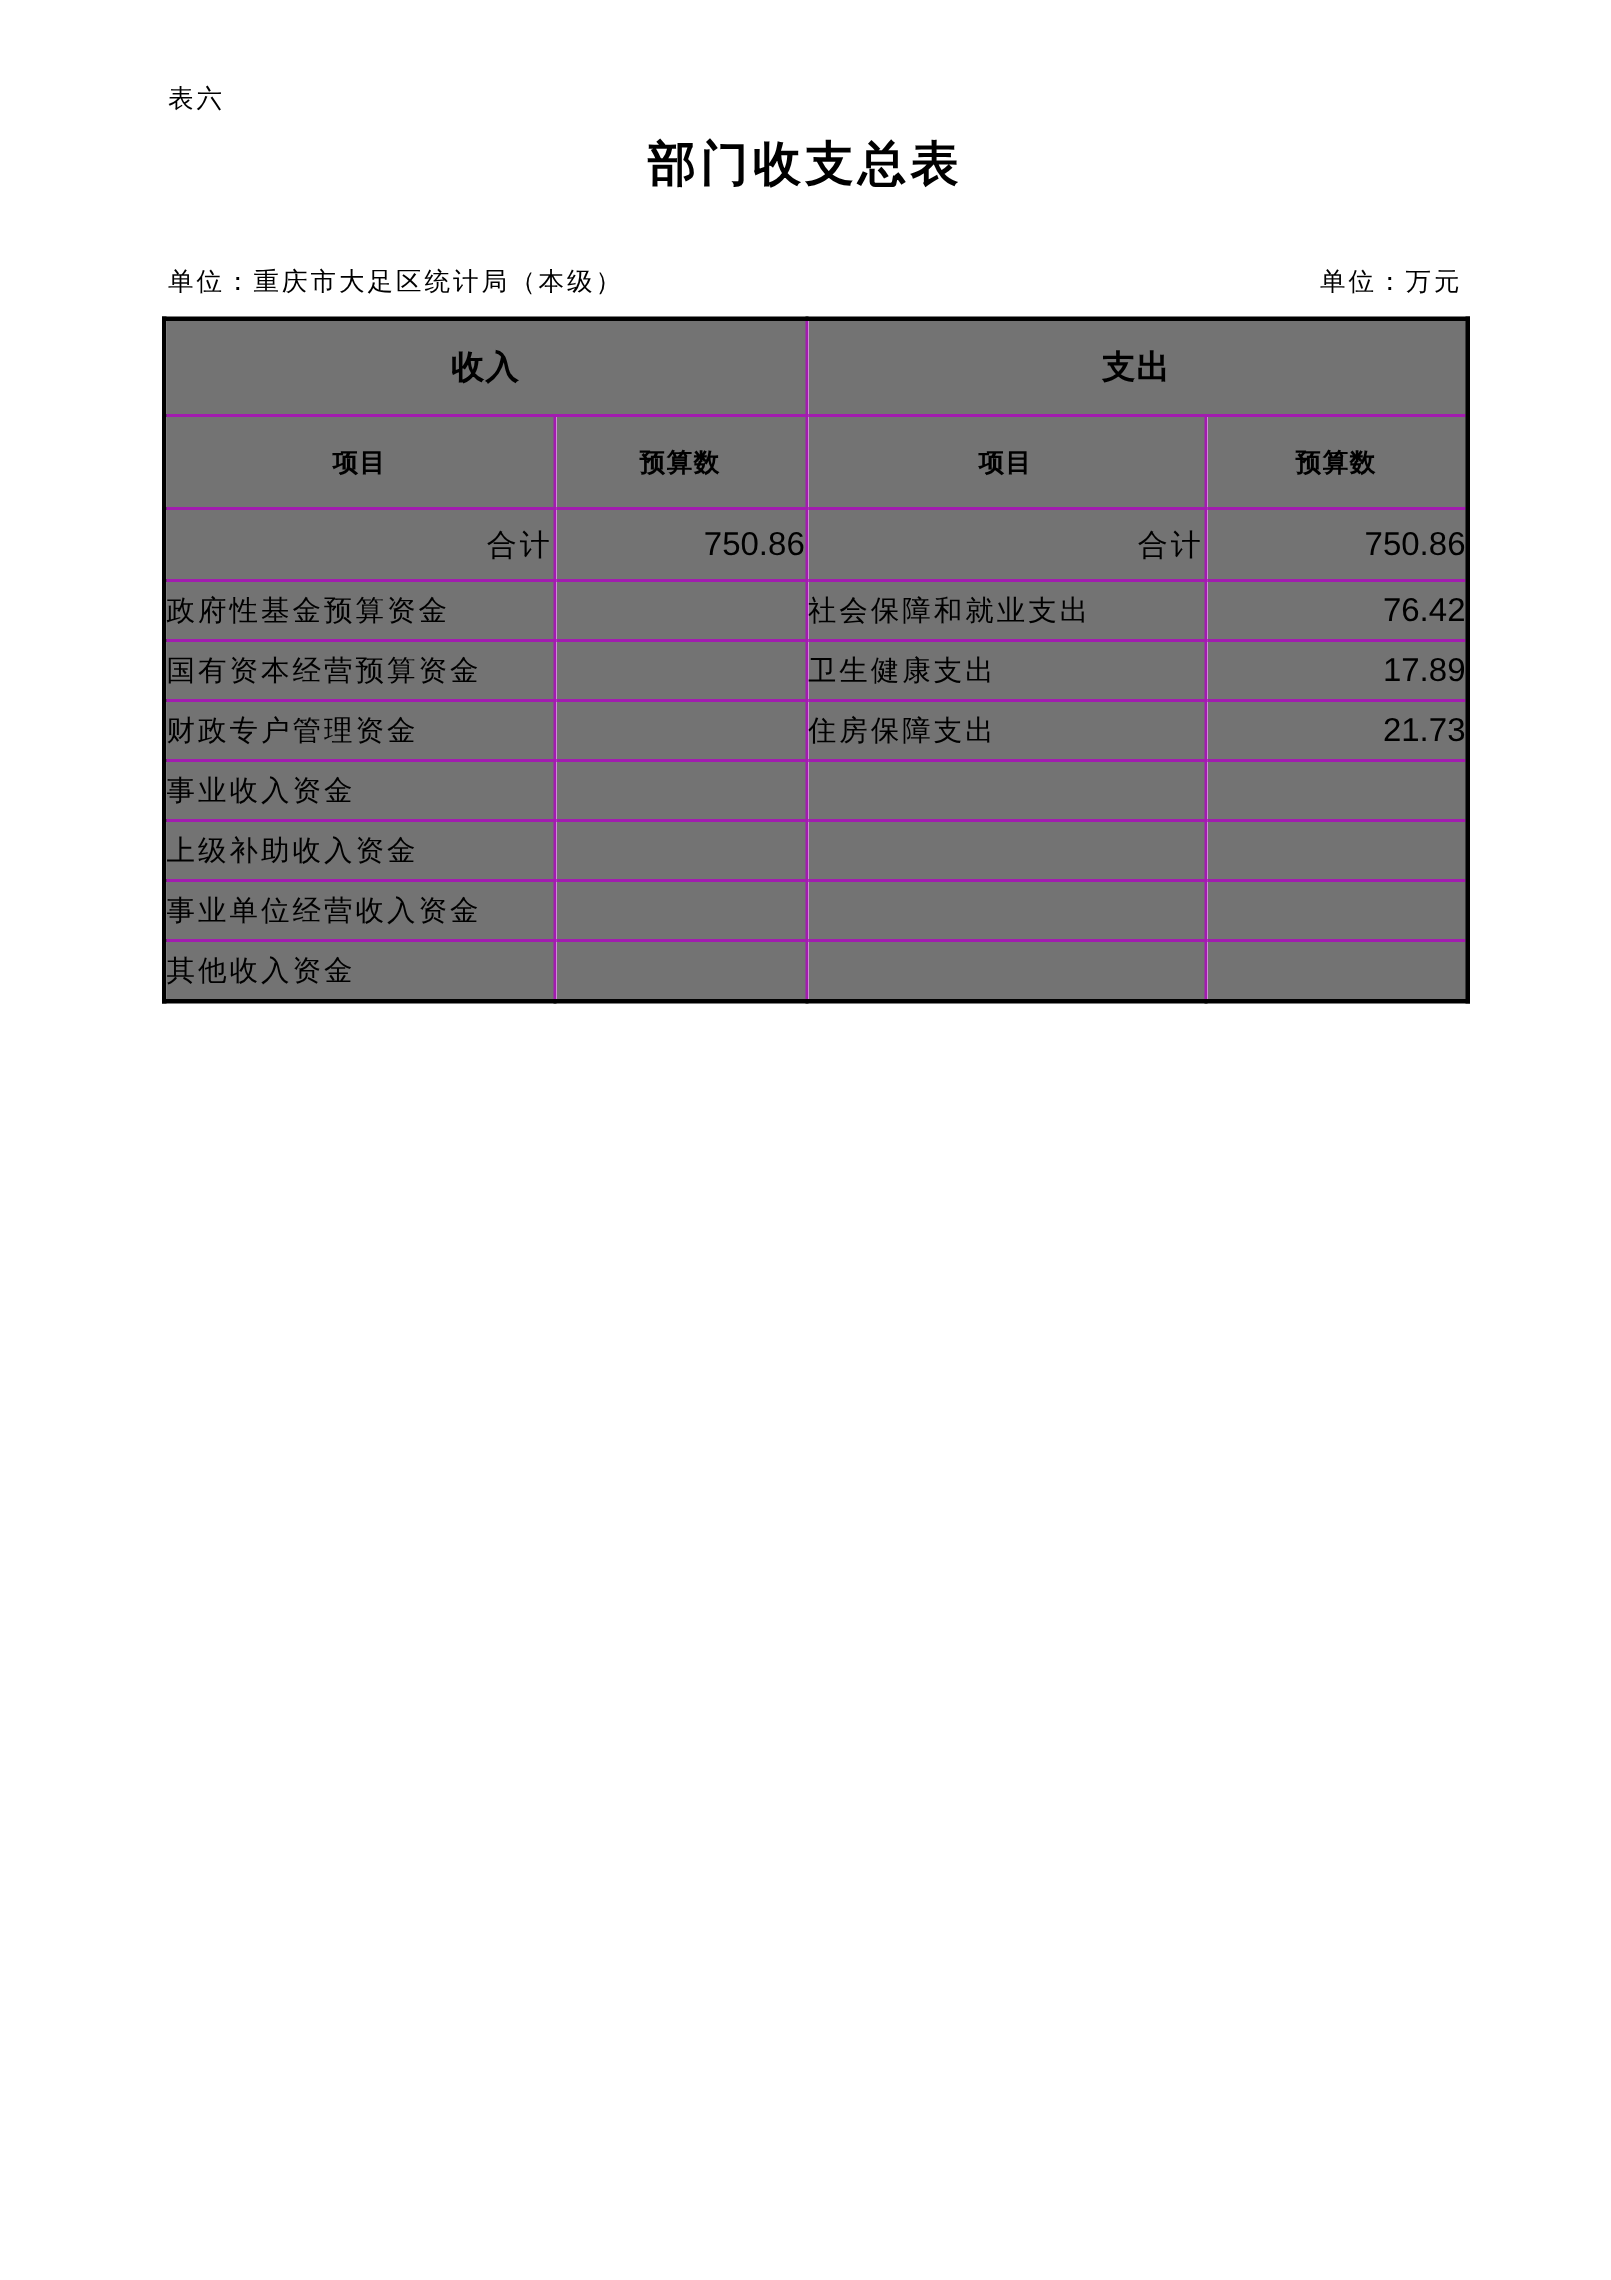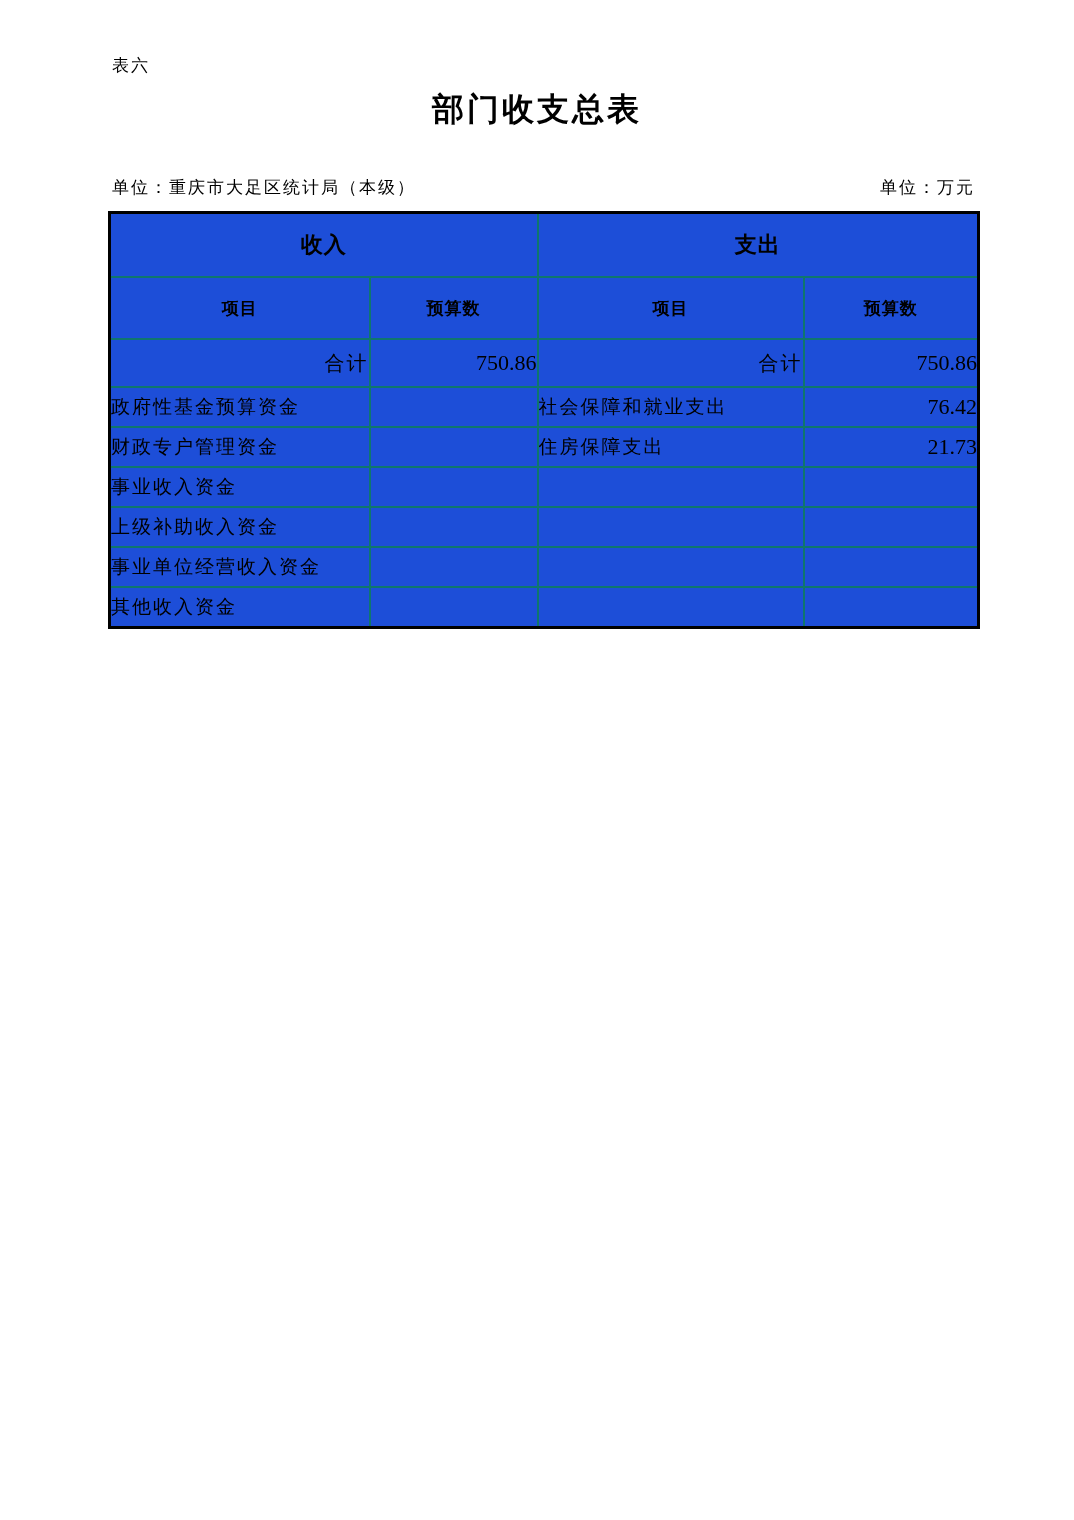--- a/index.html
+++ b/index.html
@@ -60,13 +60,12 @@
     border: 3px solid #000000;
   }
   table.budget td {
-    border: 2px solid #0f766e;
+    border: 2px solid #a21caf;
     padding: 0;
     overflow: hidden;
     white-space: nowrap;
     vertical-align: middle;
-    background: #1d4ed8;
-    font-family: Liberation Serif, serif;
+    background: #737373;
   }
   .col-item-in   { width: 260px; }
   .col-val-in    { width: 168px; }

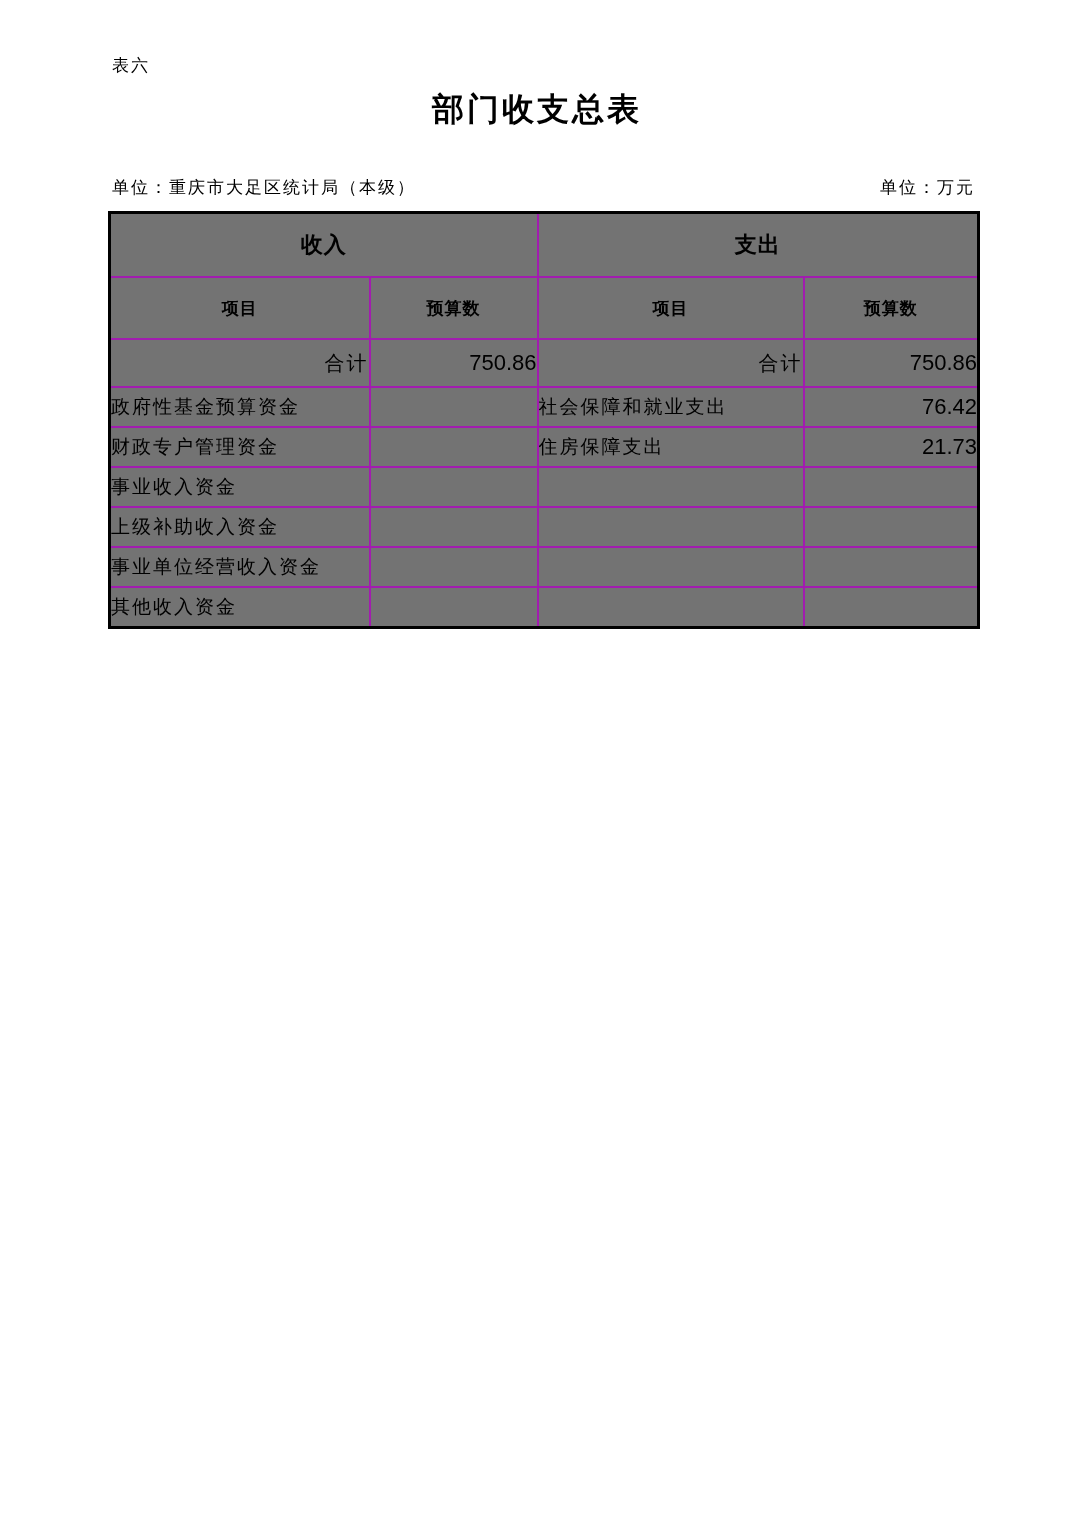--- a/index.html
+++ b/index.html
@@ -152,6 +152,12 @@
         <td class="cell-val">76.42</td>
       </tr>
       <tr class="row-data">
+        <td class="cell-item">国有资本经营预算资金</td>
+        <td class="cell-val"></td>
+        <td class="cell-item">卫生健康支出</td>
+        <td class="cell-val">17.89</td>
+      </tr>
+      <tr class="row-data">
         <td class="cell-item">财政专户管理资金</td>
         <td class="cell-val"></td>
         <td class="cell-item">住房保障支出</td>

